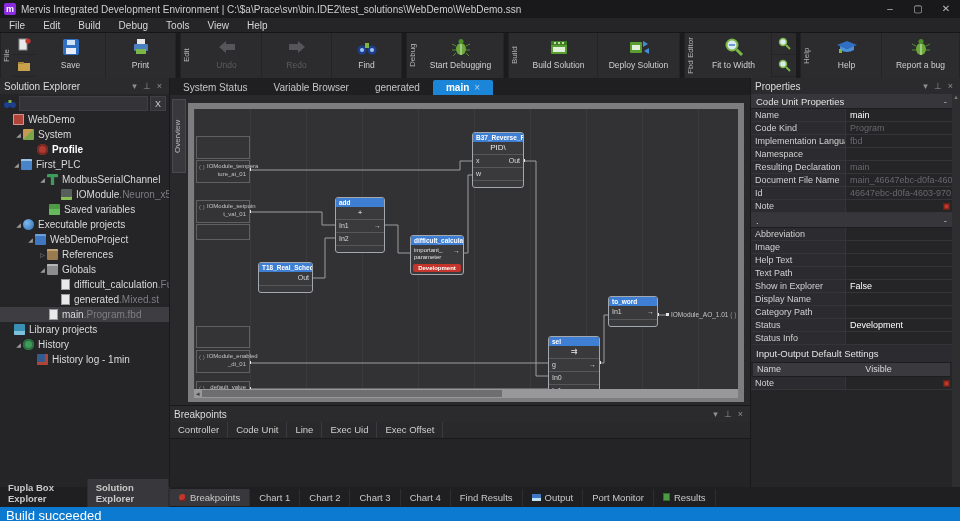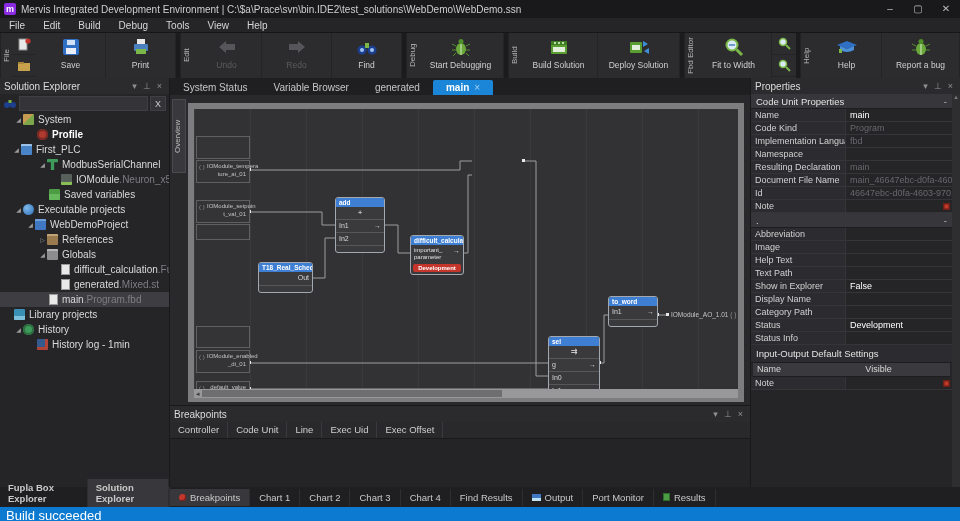--- a/index.html
+++ b/index.html
@@ -319,6 +319,11 @@
     <div id="searchclear">X</div>
   </div>
 
+  <div class="trow" style="padding-left:4px">
+    <span class="arrow"></span>
+      <span class="ti ic-sol"></span>
+    <span class="tlabel">WebDemo</span>
+  </div>
   <div class="trow" style="padding-left:14px">
     <span class="arrow">◢</span>
       <span class="ti ic-sys"></span>

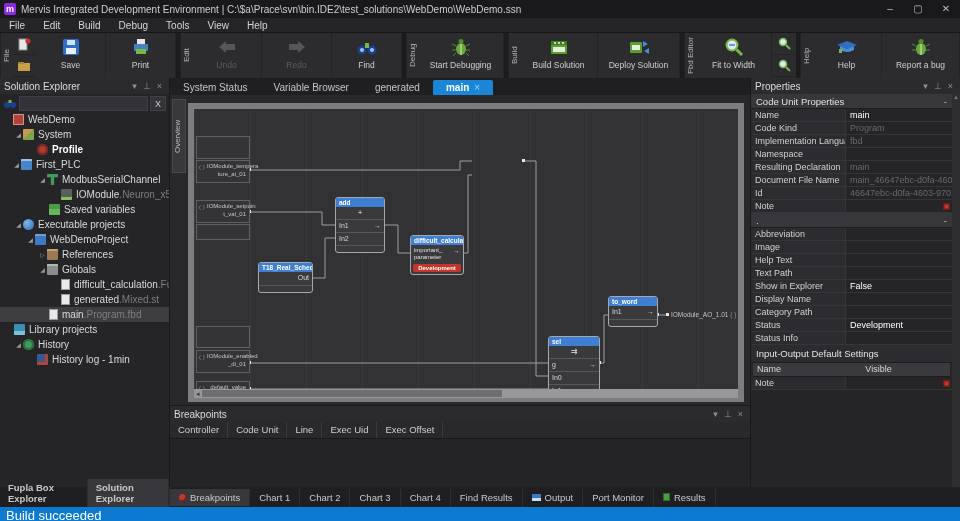--- a/index.html
+++ b/index.html
@@ -462,6 +462,18 @@
       <span>default_value</span>
     </div>
 
+    <div class="blk" style="left:302px; top:37px; width:52px">
+      <div class="blk-h">B37_Reverse_PI...</div>
+      <div class="blk-sub">PID\</div>
+      <div class="prow2">
+          <span class="pl">x</span>
+          <span class="pr">Out</span>
+        </div>
+      <div class="prow2">
+          <span class="pl">w</span>
+        </div>
+      <div class="blk-foot"></div>
+    </div>
 
     <div class="blk" style="left:165px; top:102px; width:50px">
       <div class="blk-h">add</div>

